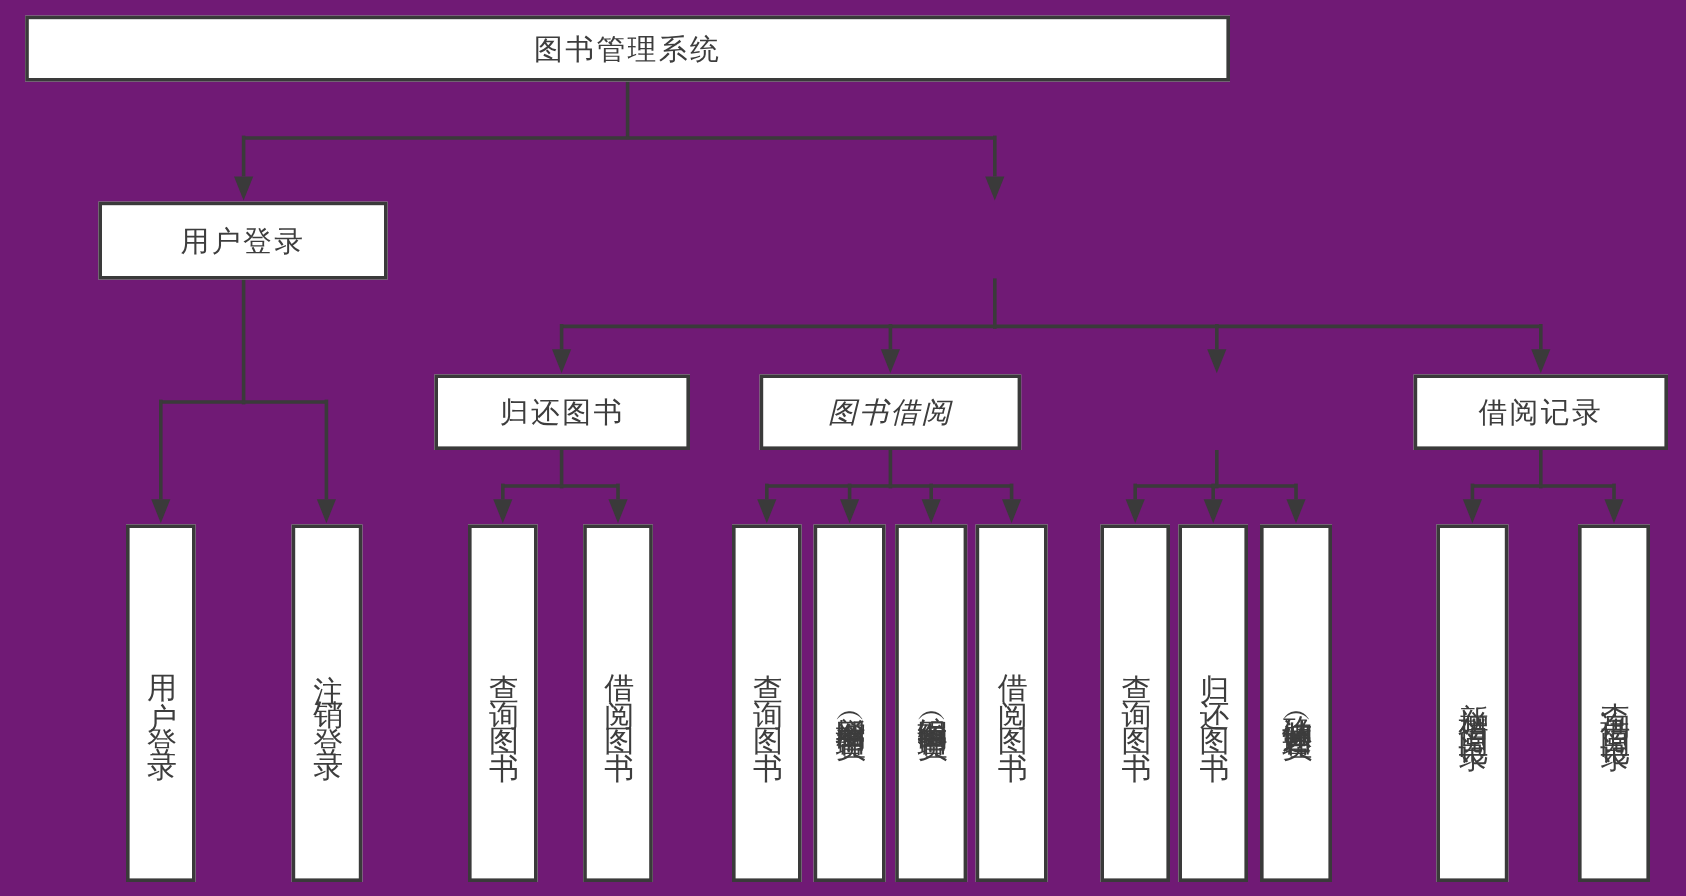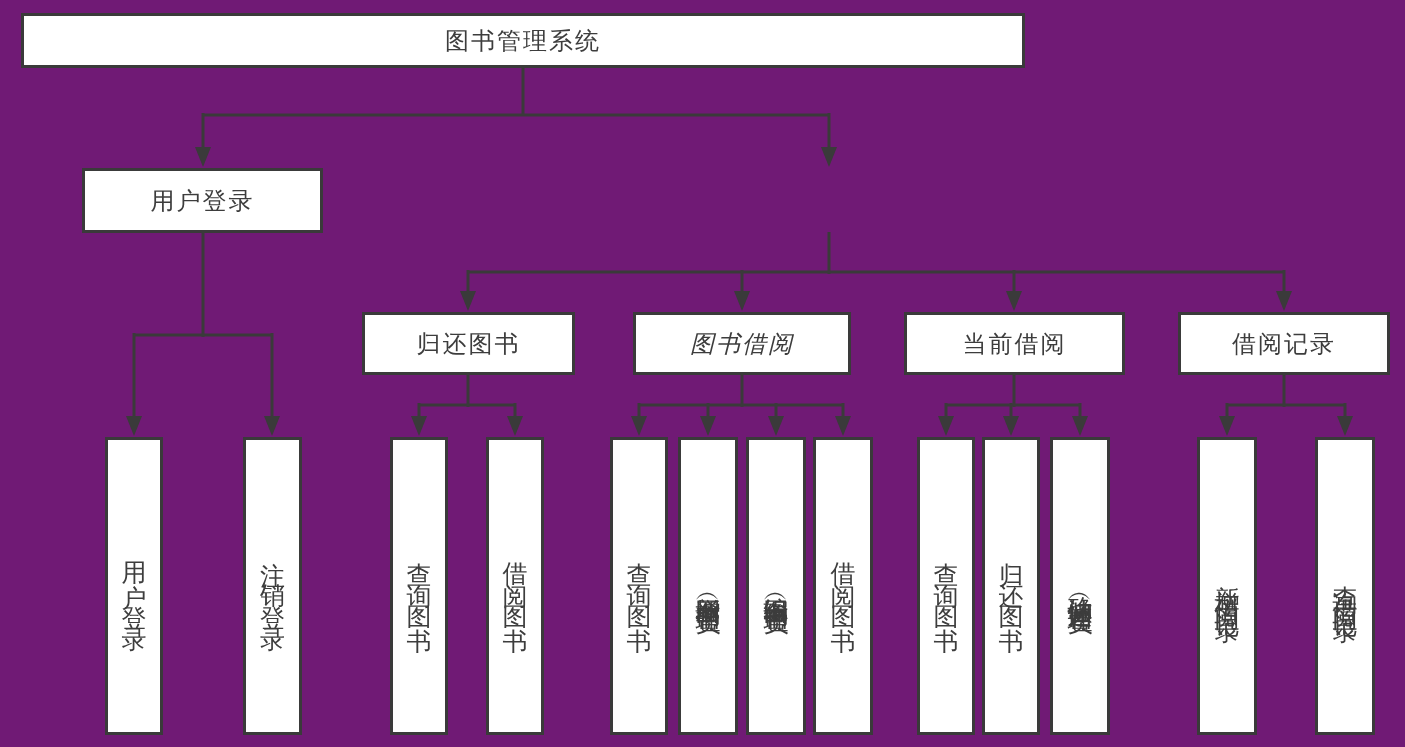--- a/index.html
+++ b/index.html
@@ -108,7 +108,6 @@
 
   <div class="node h-node" style="left:362px;top:312px;width:213px;height:63px;">归还图书</div>
   <div class="node h-node" style="left:633px;top:312px;width:218px;height:63px;font-style:italic;">图书借阅</div>
-  <div class="node h-node" style="left:904px;top:312px;width:221px;height:63px;">当前借阅</div>
   <div class="node h-node" style="left:1178px;top:312px;width:212px;height:63px;">借阅记录</div>
 
   <div class="node v-node sp-wide" style="left:105px;top:437px;width:58px;height:298px;">

